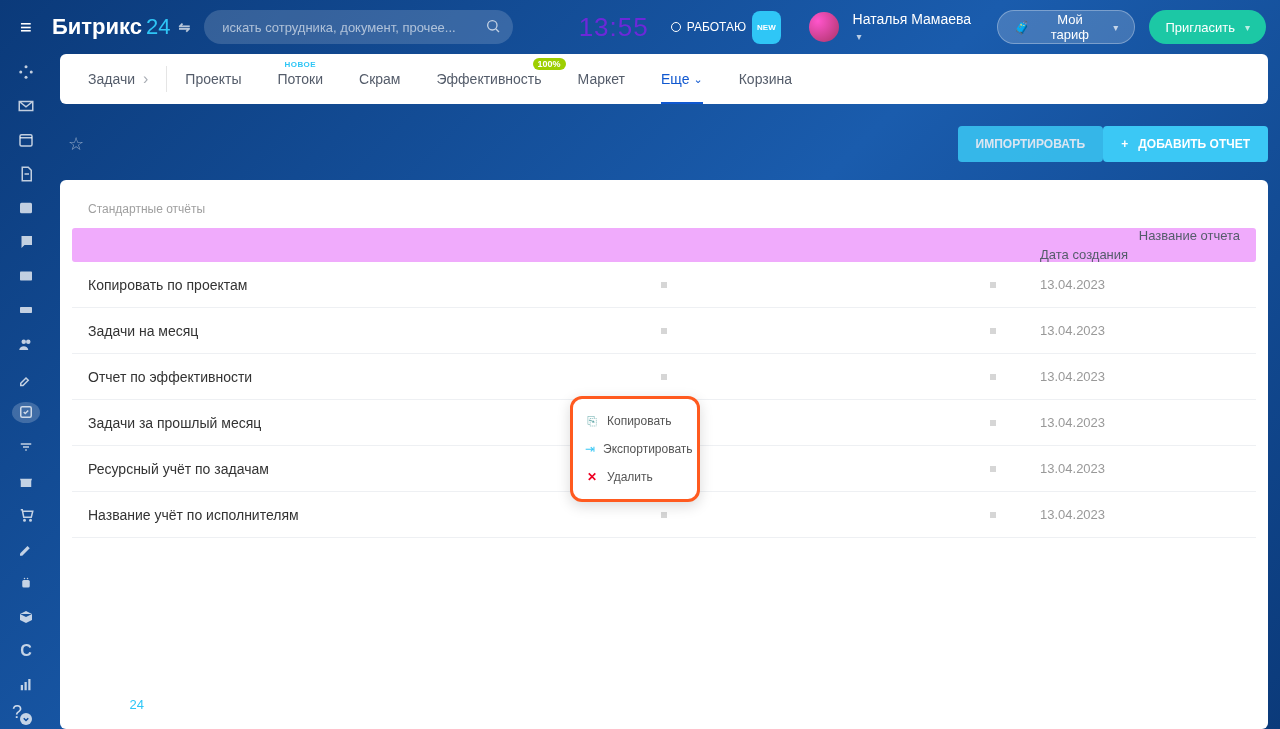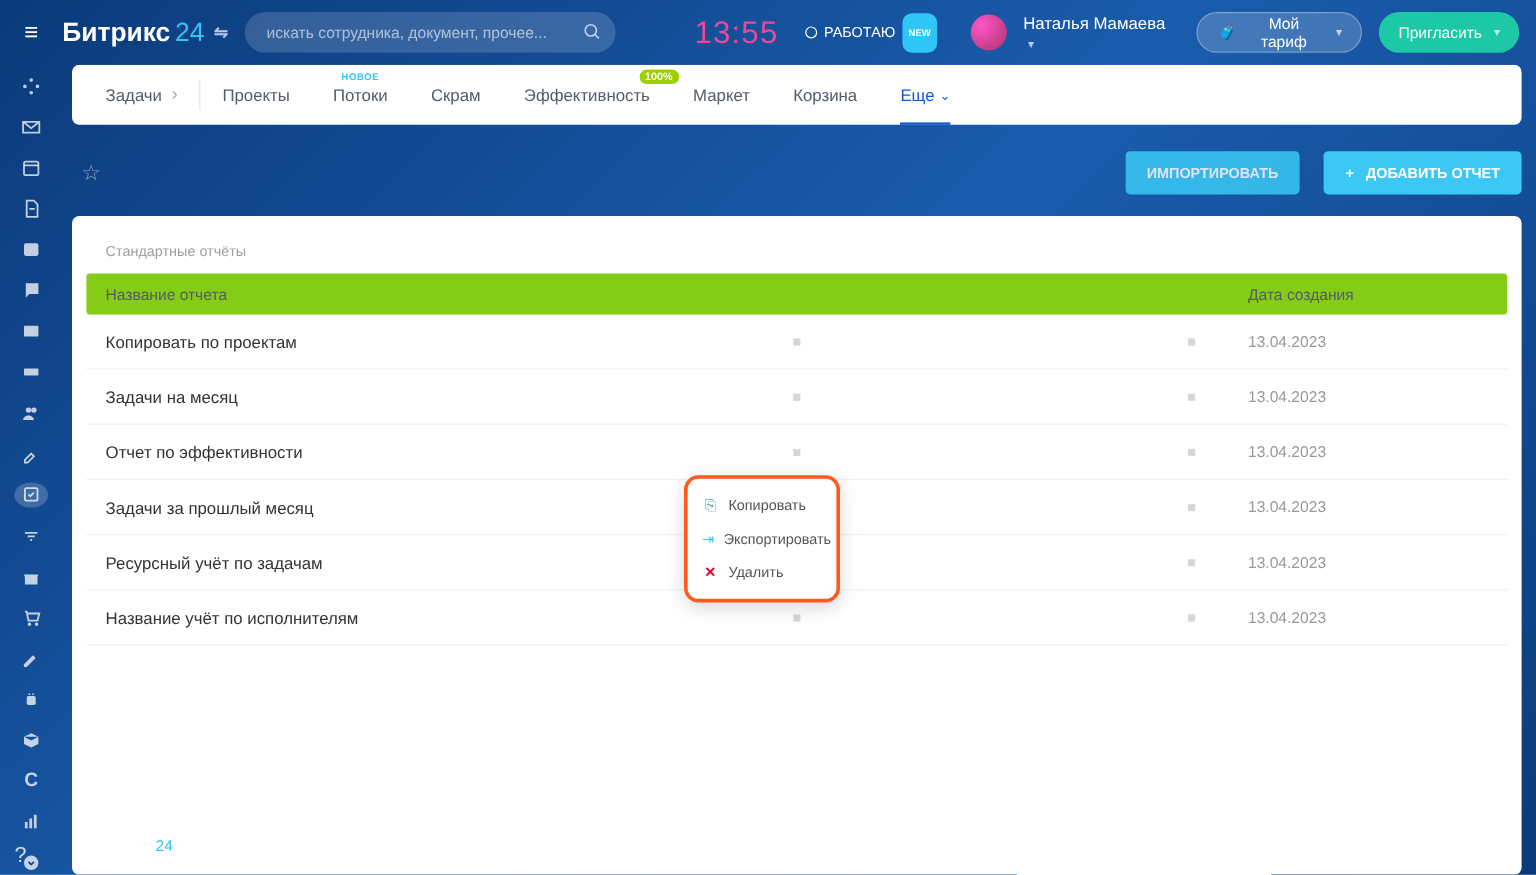--- a/index.html
+++ b/index.html
@@ -36,7 +36,7 @@
 }
 .search-wrap input::placeholder { color: rgba(255,255,255,0.6); }
 .search-icon { position: absolute; right: 12px; top: 8px; color: rgba(255,255,255,0.7); }
-.clock { color: #ec4899; font-size: 26px; font-weight: 300; margin-left: 52px; letter-spacing: 1px; }
+.clock { color: #6d28d9; font-size: 26px; font-weight: 300; margin-left: 52px; letter-spacing: 1px; }
 .work-status { color: #fff; font-size: 12px; display: flex; align-items: center; gap: 6px; margin-left: 8px; }
 .work-dot { width: 10px; height: 10px; border: 1.5px solid #fff; border-radius: 50%; display: inline-block; }
 .new-badge { background: #2fc6f6; color: #fff; font-size: 8px; padding: 12px 5px; border-radius: 8px; font-weight: 600; }

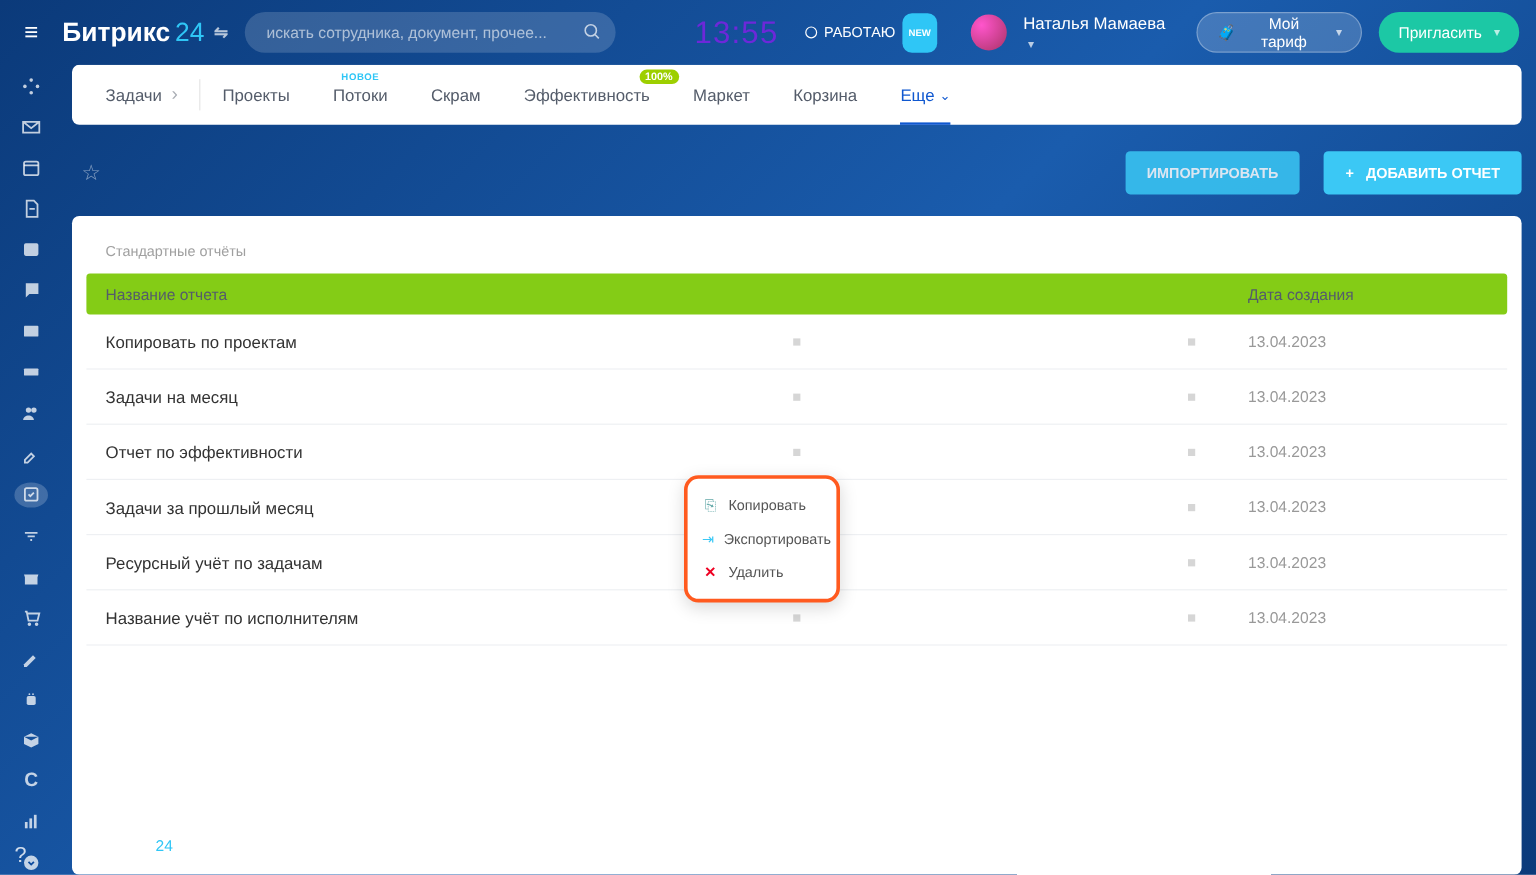--- a/index.html
+++ b/index.html
@@ -330,11 +330,11 @@
         <span class="menu-badge-100">100%</span>
       </div>
       <div class="menu-item">Маркет</div>
-      <div class="menu-item">Корзина</div>
       <div class="menu-item active">
         <span>Еще</span>
         <span class="chev">⌄</span>
       </div>
+      <div class="menu-item">Корзина</div>
     </div>
 
     <div class="page-head">

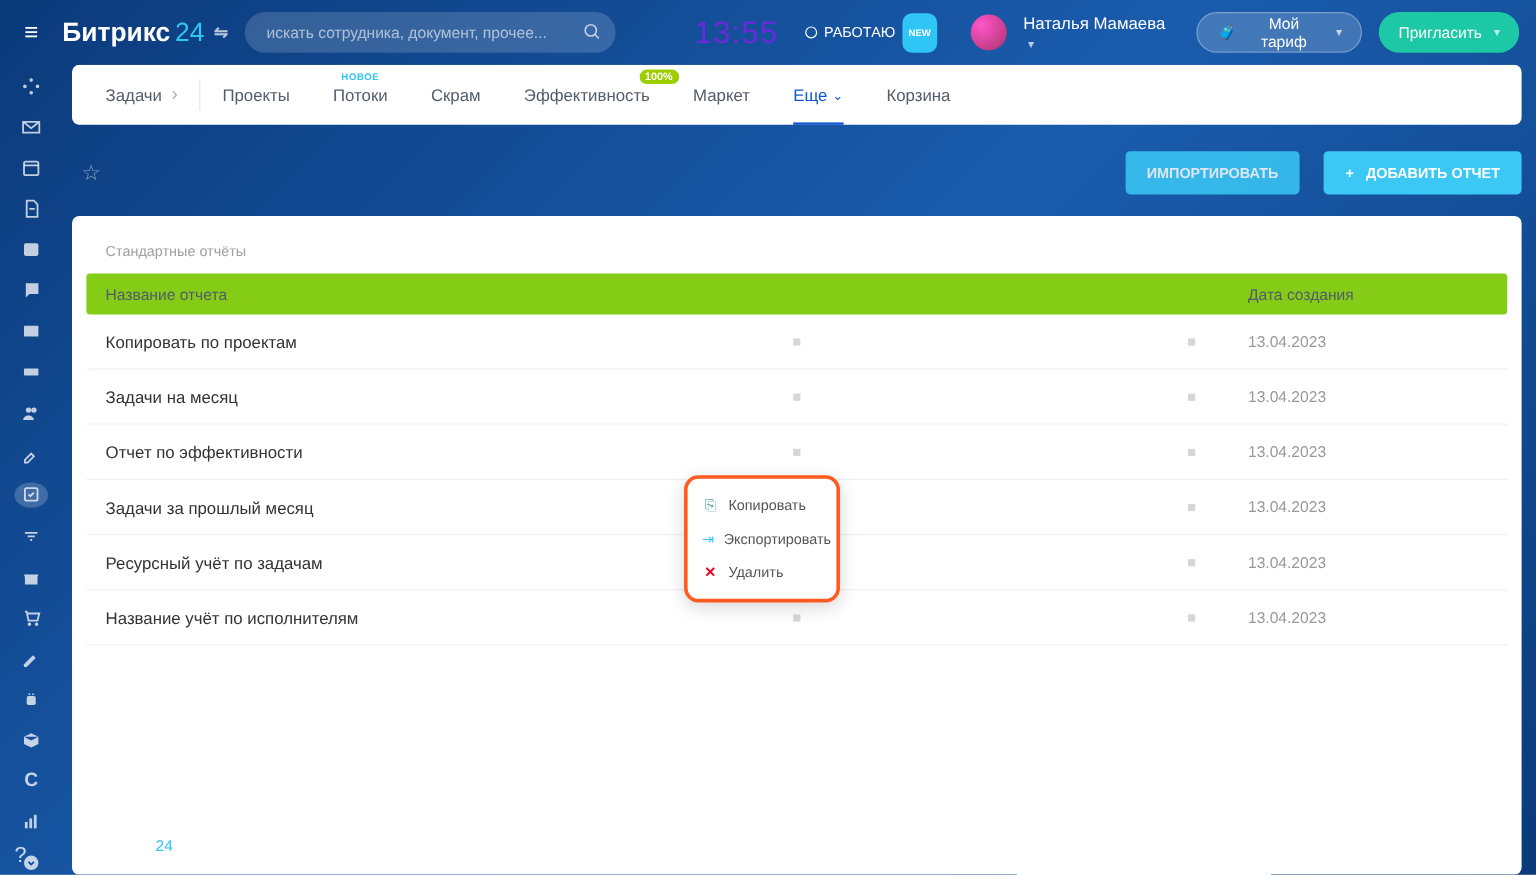--- a/index.html
+++ b/index.html
@@ -77,7 +77,7 @@
 .page-head { display: flex; align-items: center; margin: 22px 0 18px 8px; gap: 10px; }
 .page-title { color: #fff; font-size: 26px; font-weight: 300; }
 .star-icon { color: rgba(255,255,255,0.5); font-size: 18px; }
-.head-actions { margin-left: auto; display: flex; gap: 20px; }
+.head-actions { margin-left: auto; display: flex; gap: 0; }
 .btn-rect { height: 36px; border: none; border-radius: 4px; padding: 0 18px; font-size: 12px; font-weight: 600; cursor: pointer; }
 .btn-import { background: #3bc8f5; color: #fff; opacity: 0.85; }
 .btn-add { background: #3bc8f5; color: #fff; display: inline-flex; align-items: center; gap: 10px; }

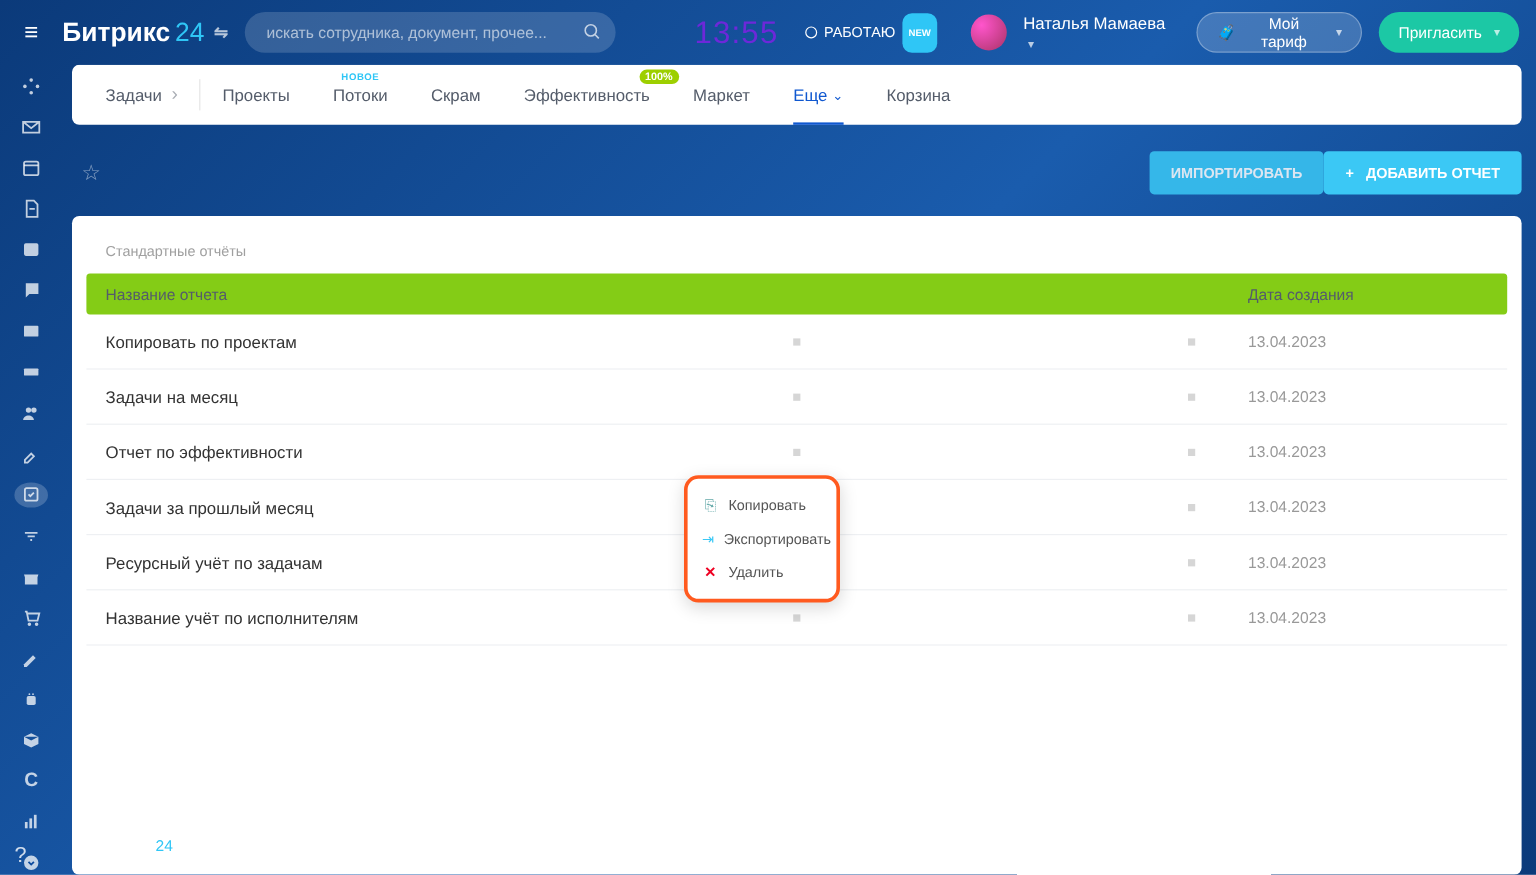--- a/index.html
+++ b/index.html
@@ -92,14 +92,15 @@
 }
 .section-label { font-size: 12px; color: #a0a0a0; margin: 0 0 12px 16px; }
 .table-head {
-  background: #84cc16;
+  background: #f0abfc;
   height: 34px;
   display: flex;
-  align-items: center;
+  align-items: flex-end;
   padding: 0 16px;
   font-size: 13px;
   color: #545c6a;
   border-radius: 3px;
+  flex-direction: column;
 }
 .col-name { flex: 1; }
 .col-date { width: 200px; }

